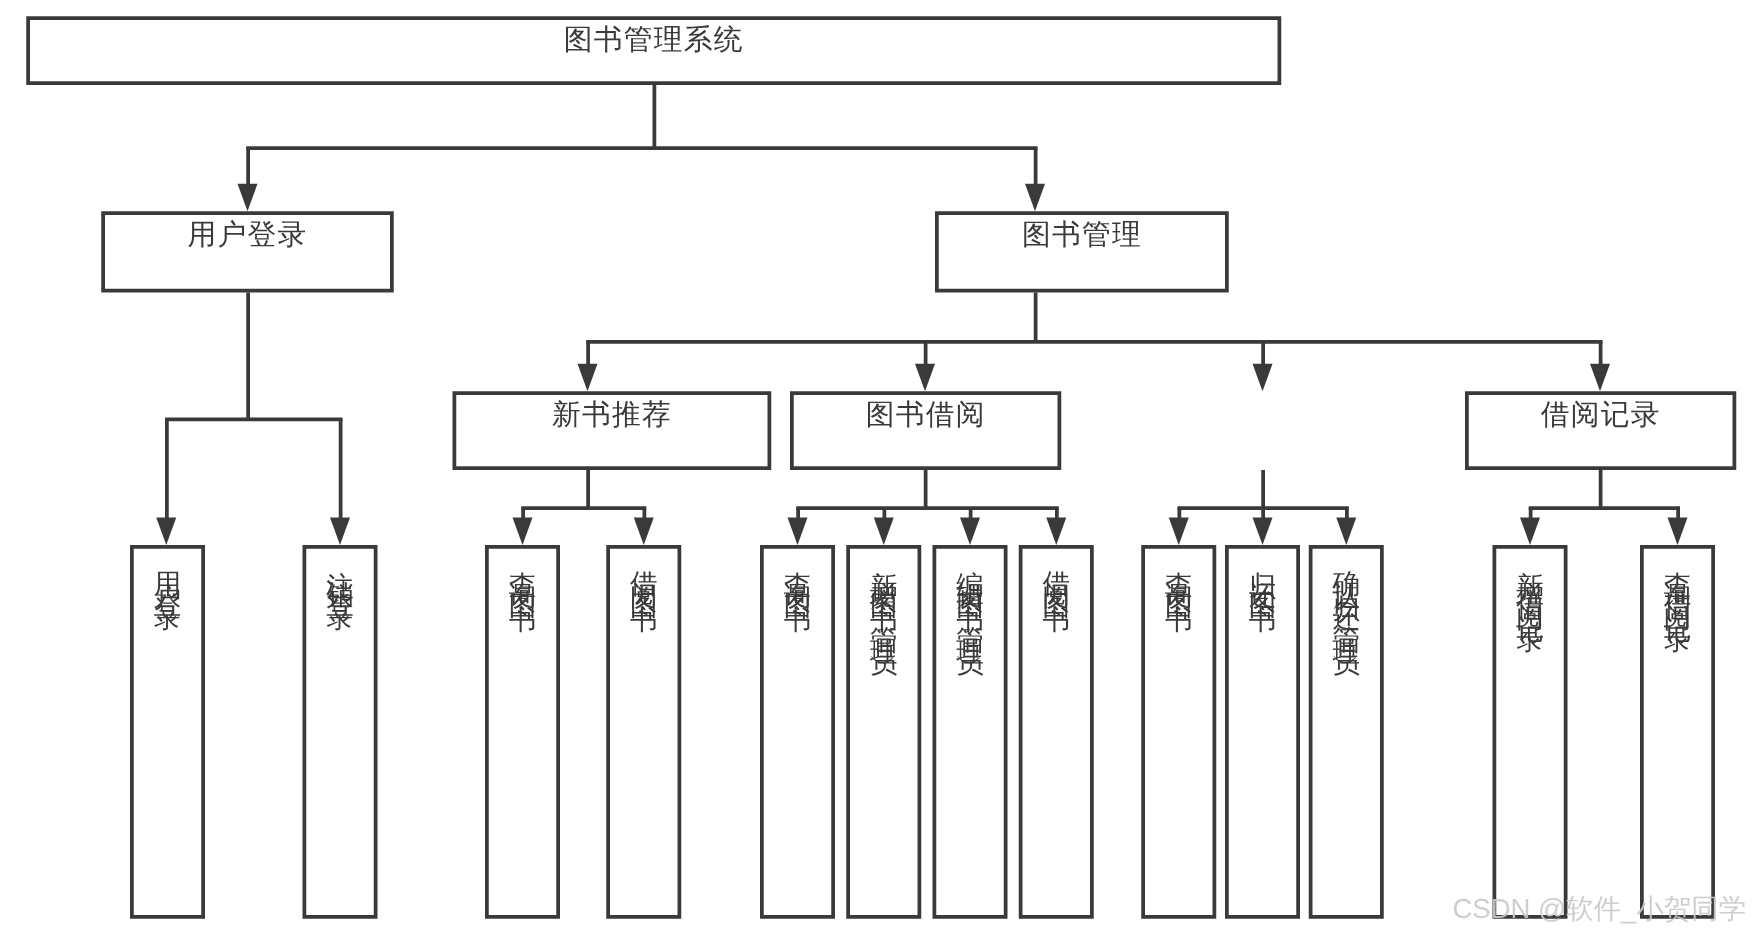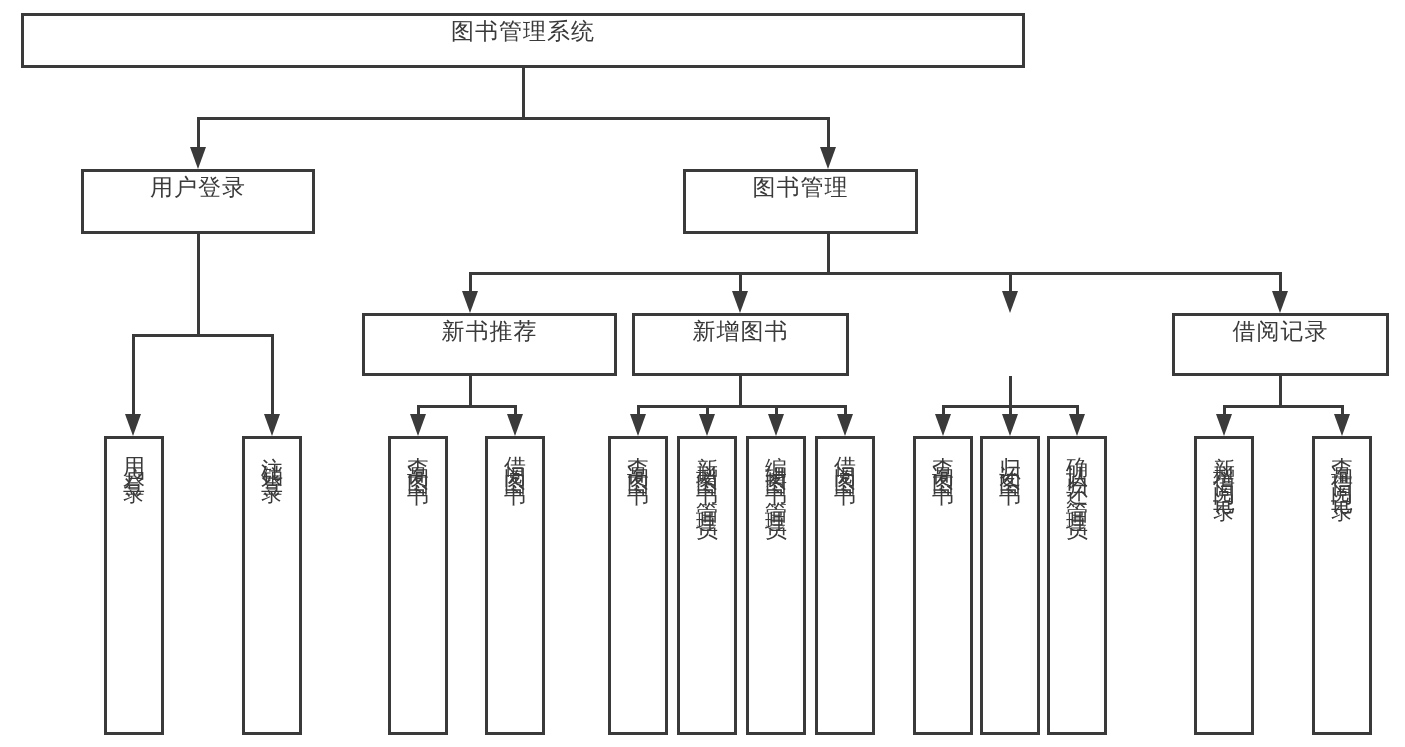--- a/index.html
+++ b/index.html
@@ -79,7 +79,7 @@
   <div class="box h" style="left:81px;top:169px;width:234px;height:65px">
     <span>用户登录</span>
   </div>
-  <div class="box h" style="left:683px;top:169px;width:235px;height:65px">
+  <div class="box h" style="left:748px;top:169px;width:235px;height:65px">
     <span>图书管理</span>
   </div>
 

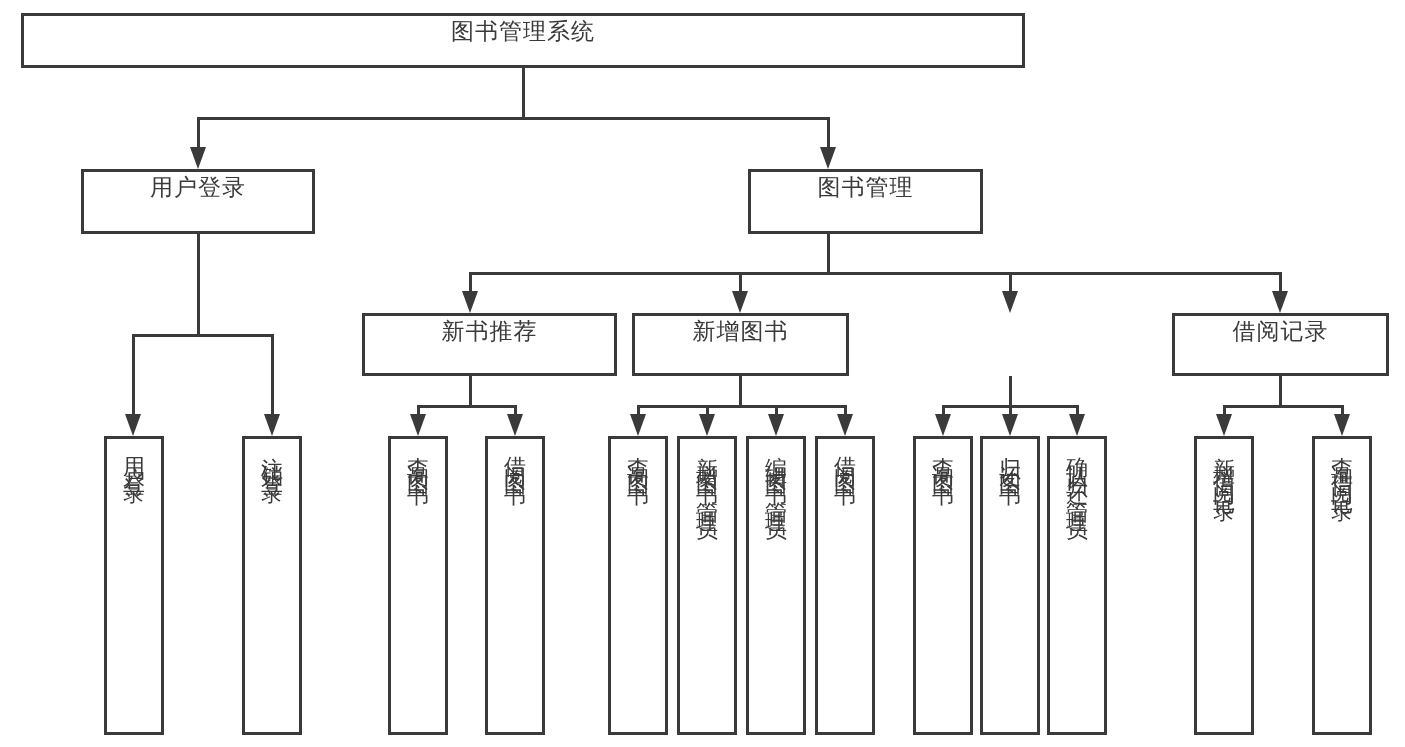--- a/index.html
+++ b/index.html
@@ -99,7 +99,7 @@
     <span>新书推荐</span>
   </div>
   <div class="box h" style="left:632px;top:313px;width:217px;height:63px">
-    <span>新增图书</span>
+    <span>图书借阅</span>
   </div>
   <div class="box h" style="left:1172px;top:313px;width:217px;height:63px">
     <span>借阅记录</span>

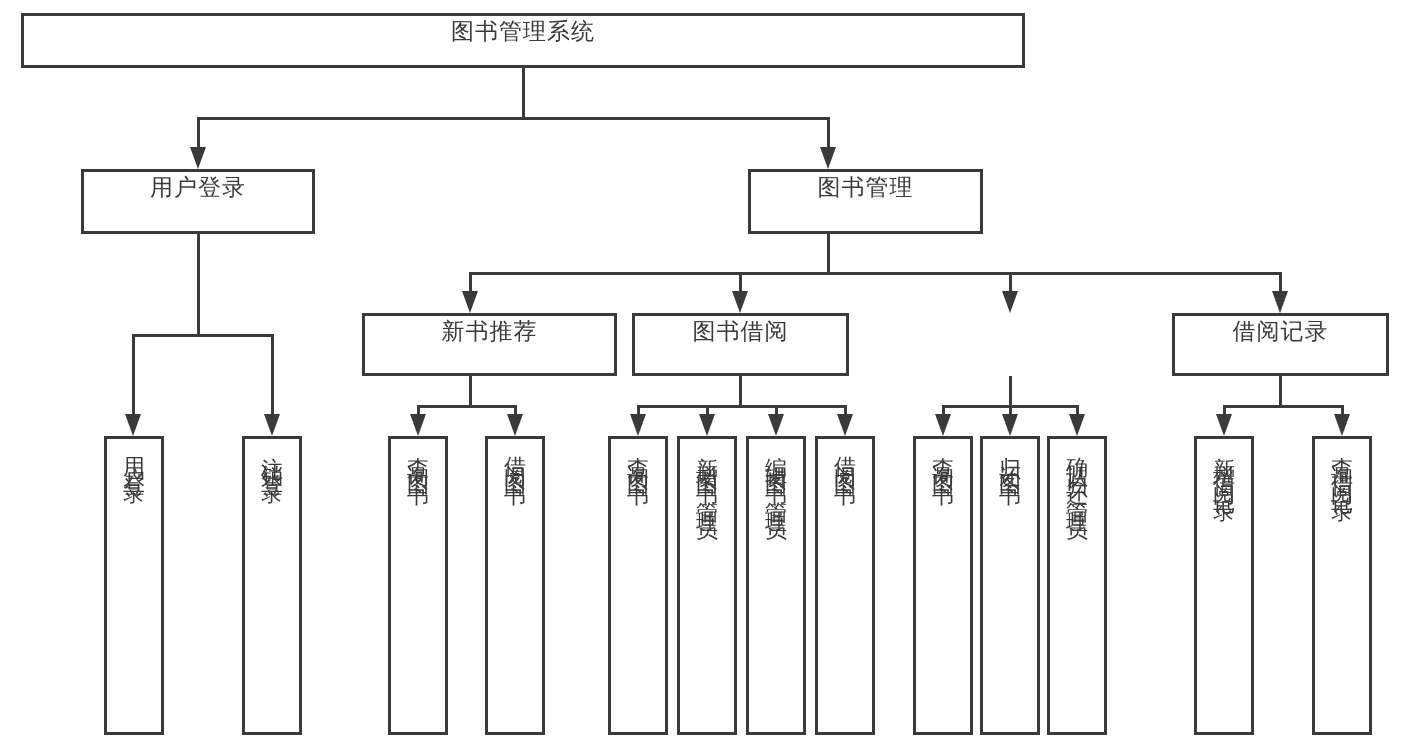--- a/index.html
+++ b/index.html
@@ -172,6 +172,7 @@
     <span>查询借阅记录</span>
   </div>
 
+  <div class="watermark">CSDN @软件_小贺同学</div>
 
 </div>
 

